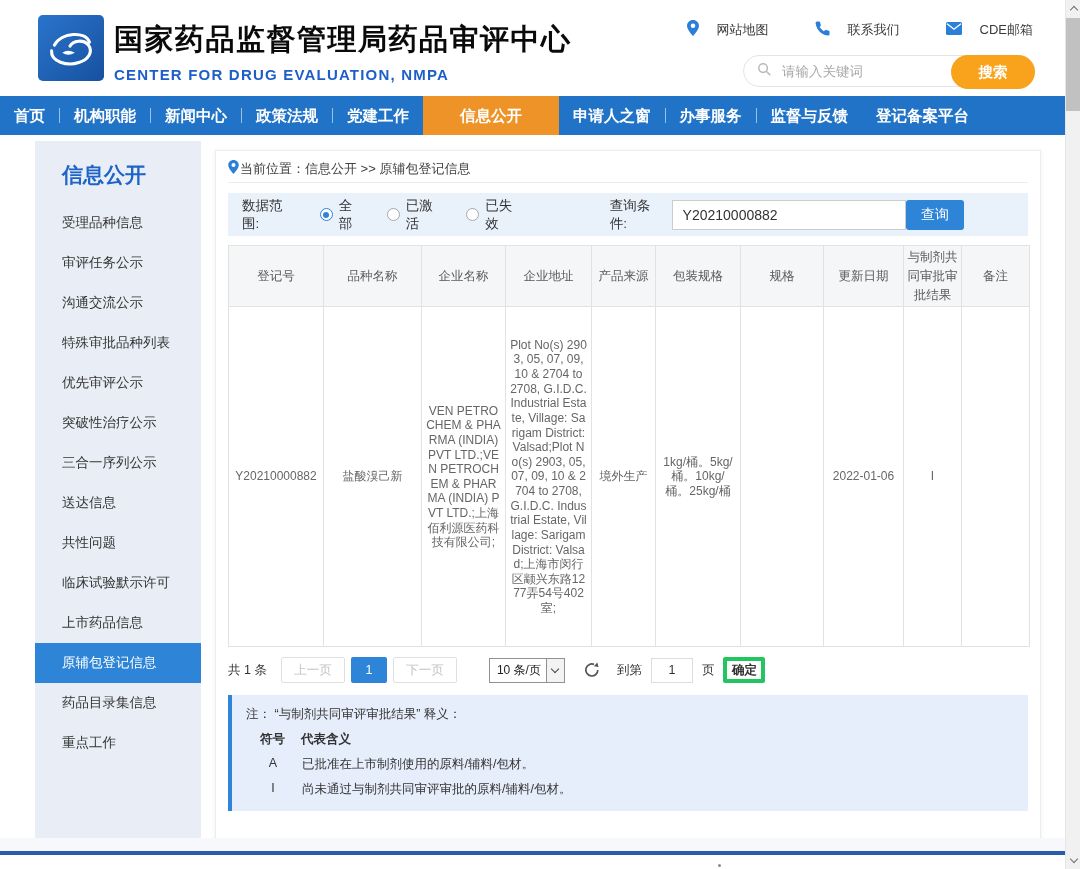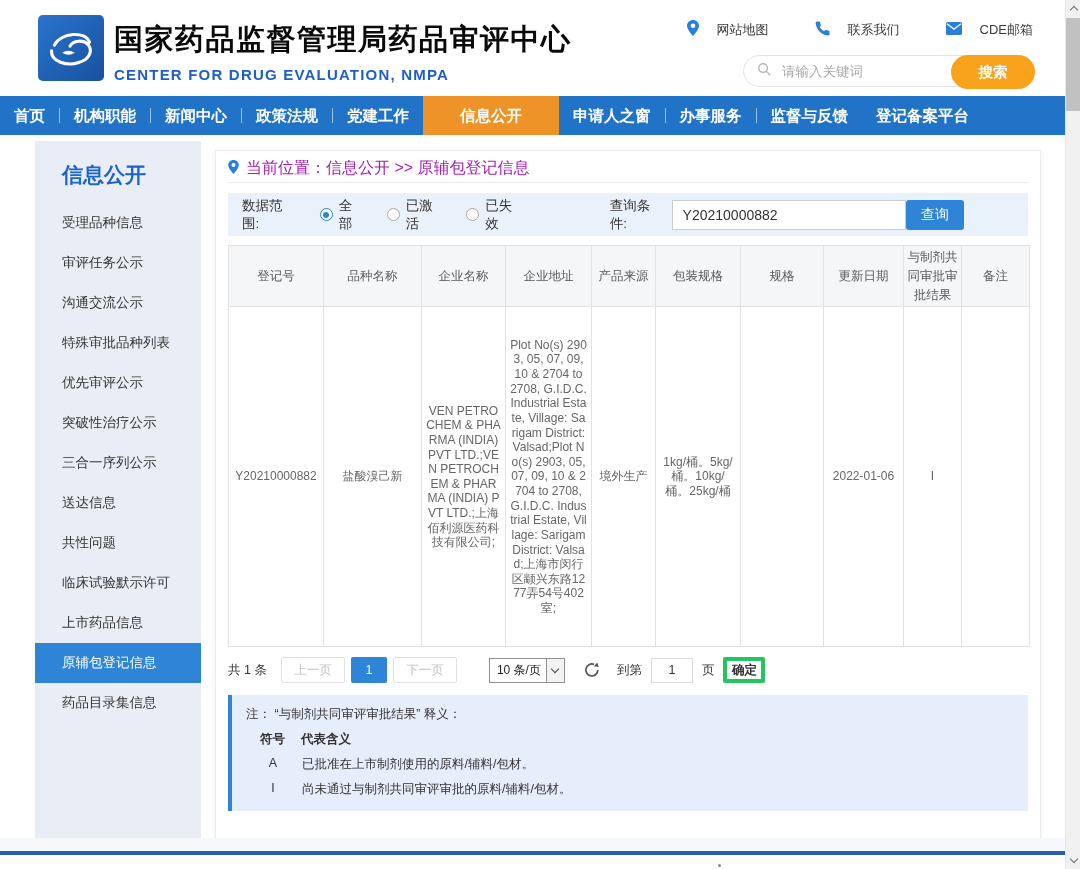--- a/index.html
+++ b/index.html
@@ -45,7 +45,7 @@
   .card { position:absolute; left:215px; top:15px; width:826px; height:693px; background:#fff;
     border:1px solid #ededed; box-shadow:0 1px 6px rgba(0,0,0,.06); padding:4px 12px 0; }
 
-  .breadcrumb { height:28px; display:flex; align-items:center; gap:7px; font-size:16px; color:#a21caf;
+  .breadcrumb { height:28px; display:flex; align-items:center; gap:1px; font-size:13px; color:#404040;
     border-bottom:1px solid #ebebeb; }
 
   .tabs { margin-top:6px; height:37px; background:#2e85d8; display:flex; }

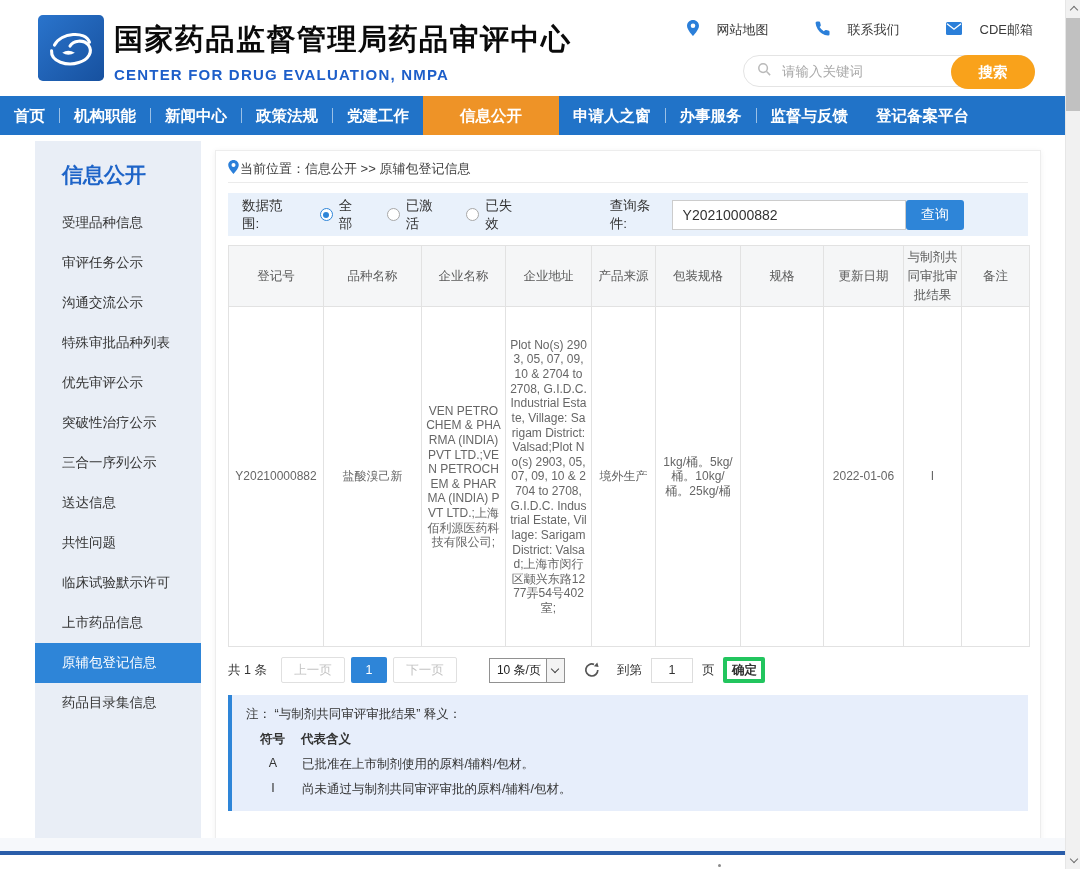--- a/index.html
+++ b/index.html
@@ -223,6 +223,7 @@
       <div class="side-item">上市药品信息</div>
       <div class="side-item active">原辅包登记信息</div>
       <div class="side-item">药品目录集信息</div>
+      <div class="side-item">重点工作</div>
     </div>
 
     <div class="card">

